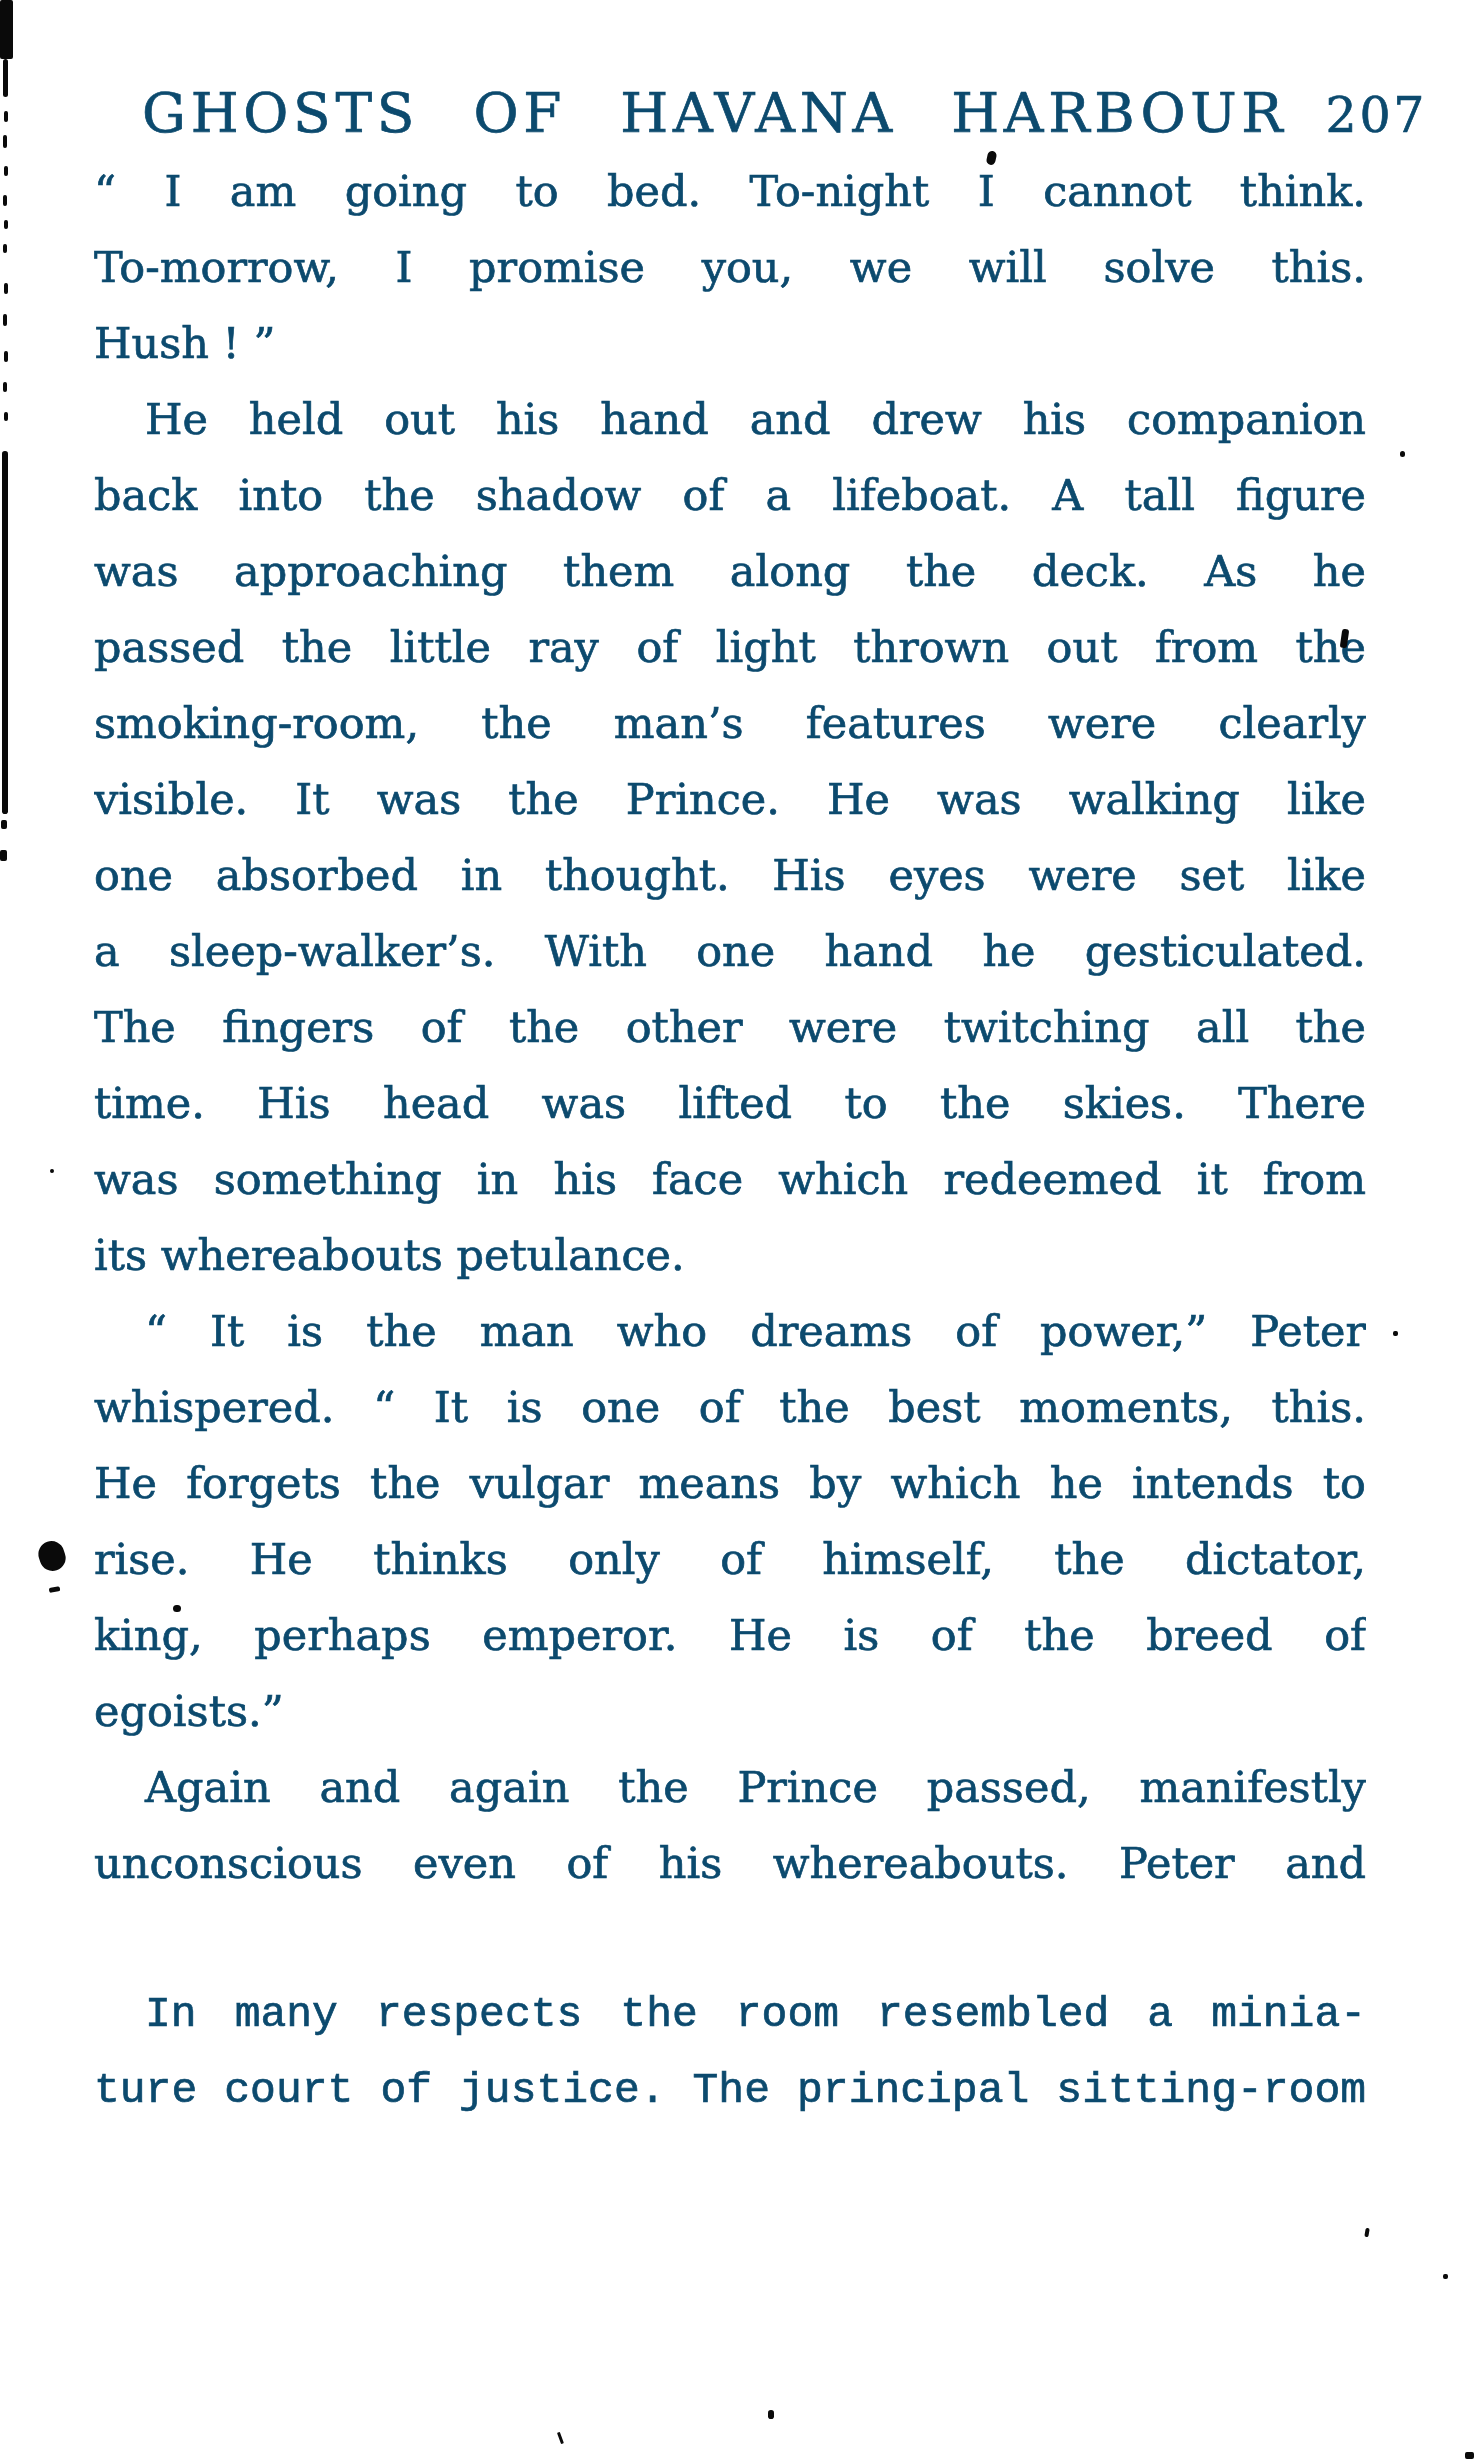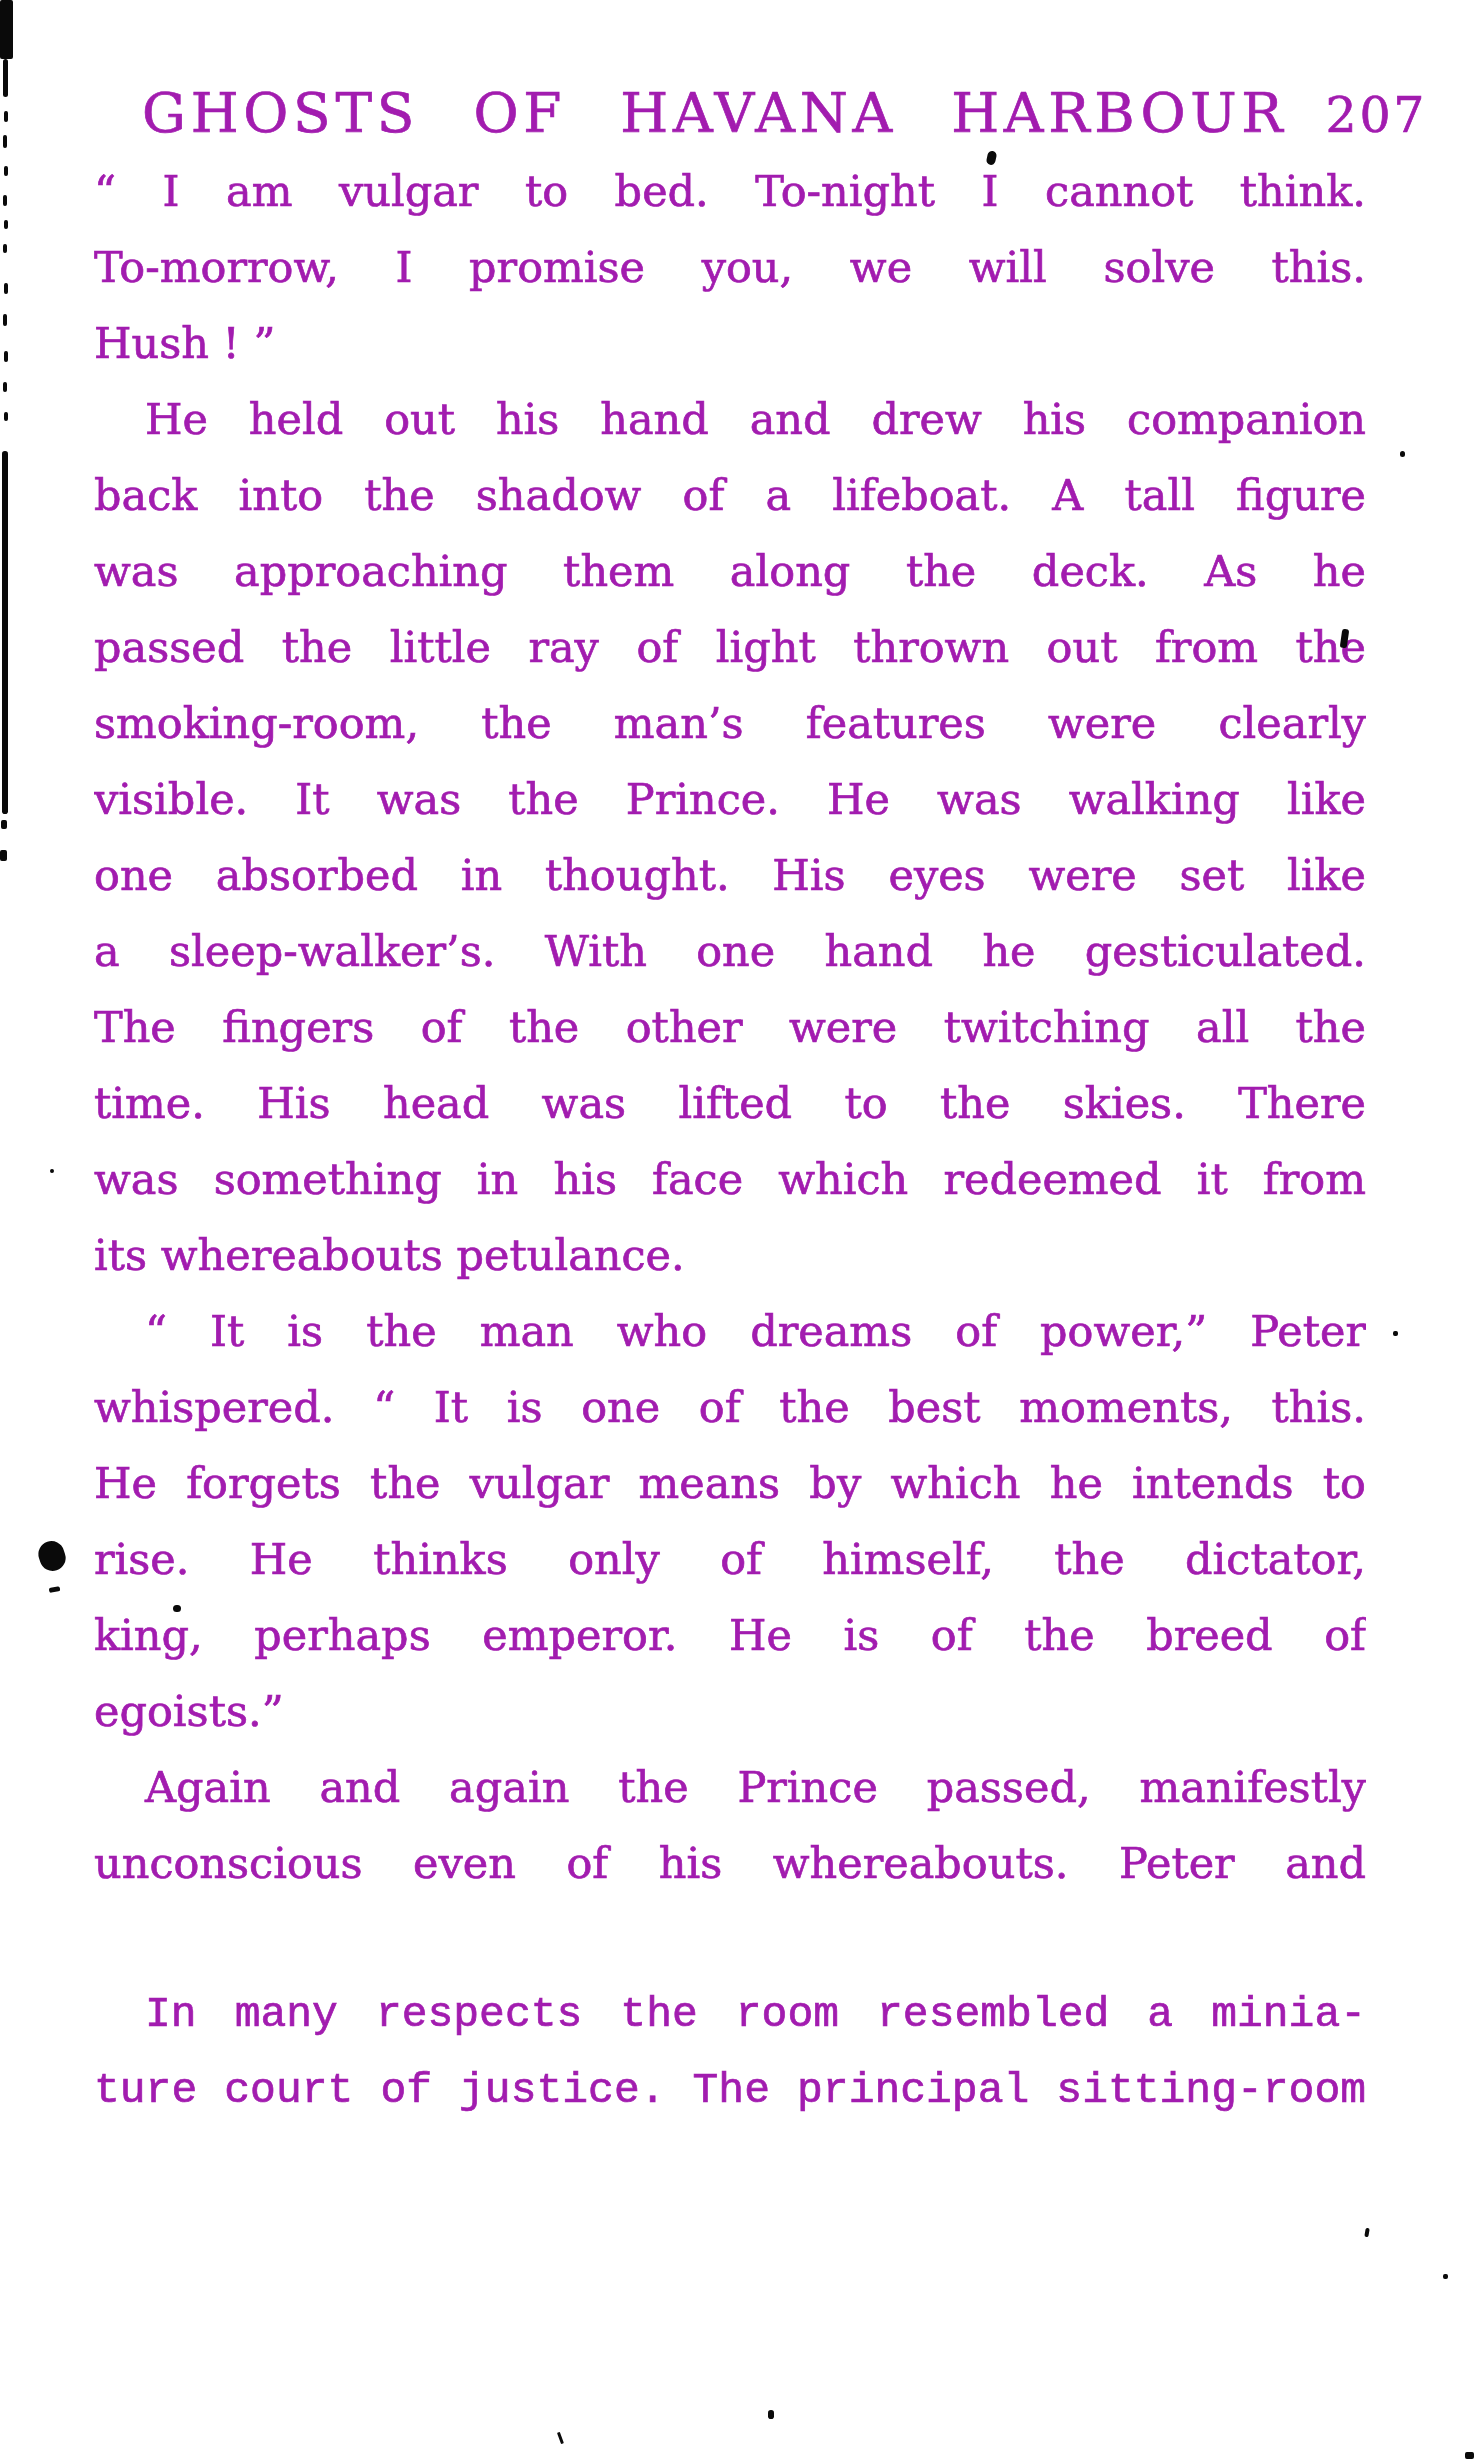--- a/index.html
+++ b/index.html
@@ -63,7 +63,7 @@
 </head>
 <body>
 
-<div class="page" style="background: rgb(255, 255, 255); color: #a21caf;">
+<div class="page" style="background: rgb(255, 255, 255); color: #0c4a6e;">
 
   <div class="running-header">
     <span class="title">GHOSTS OF HAVANA HARBOUR</span>

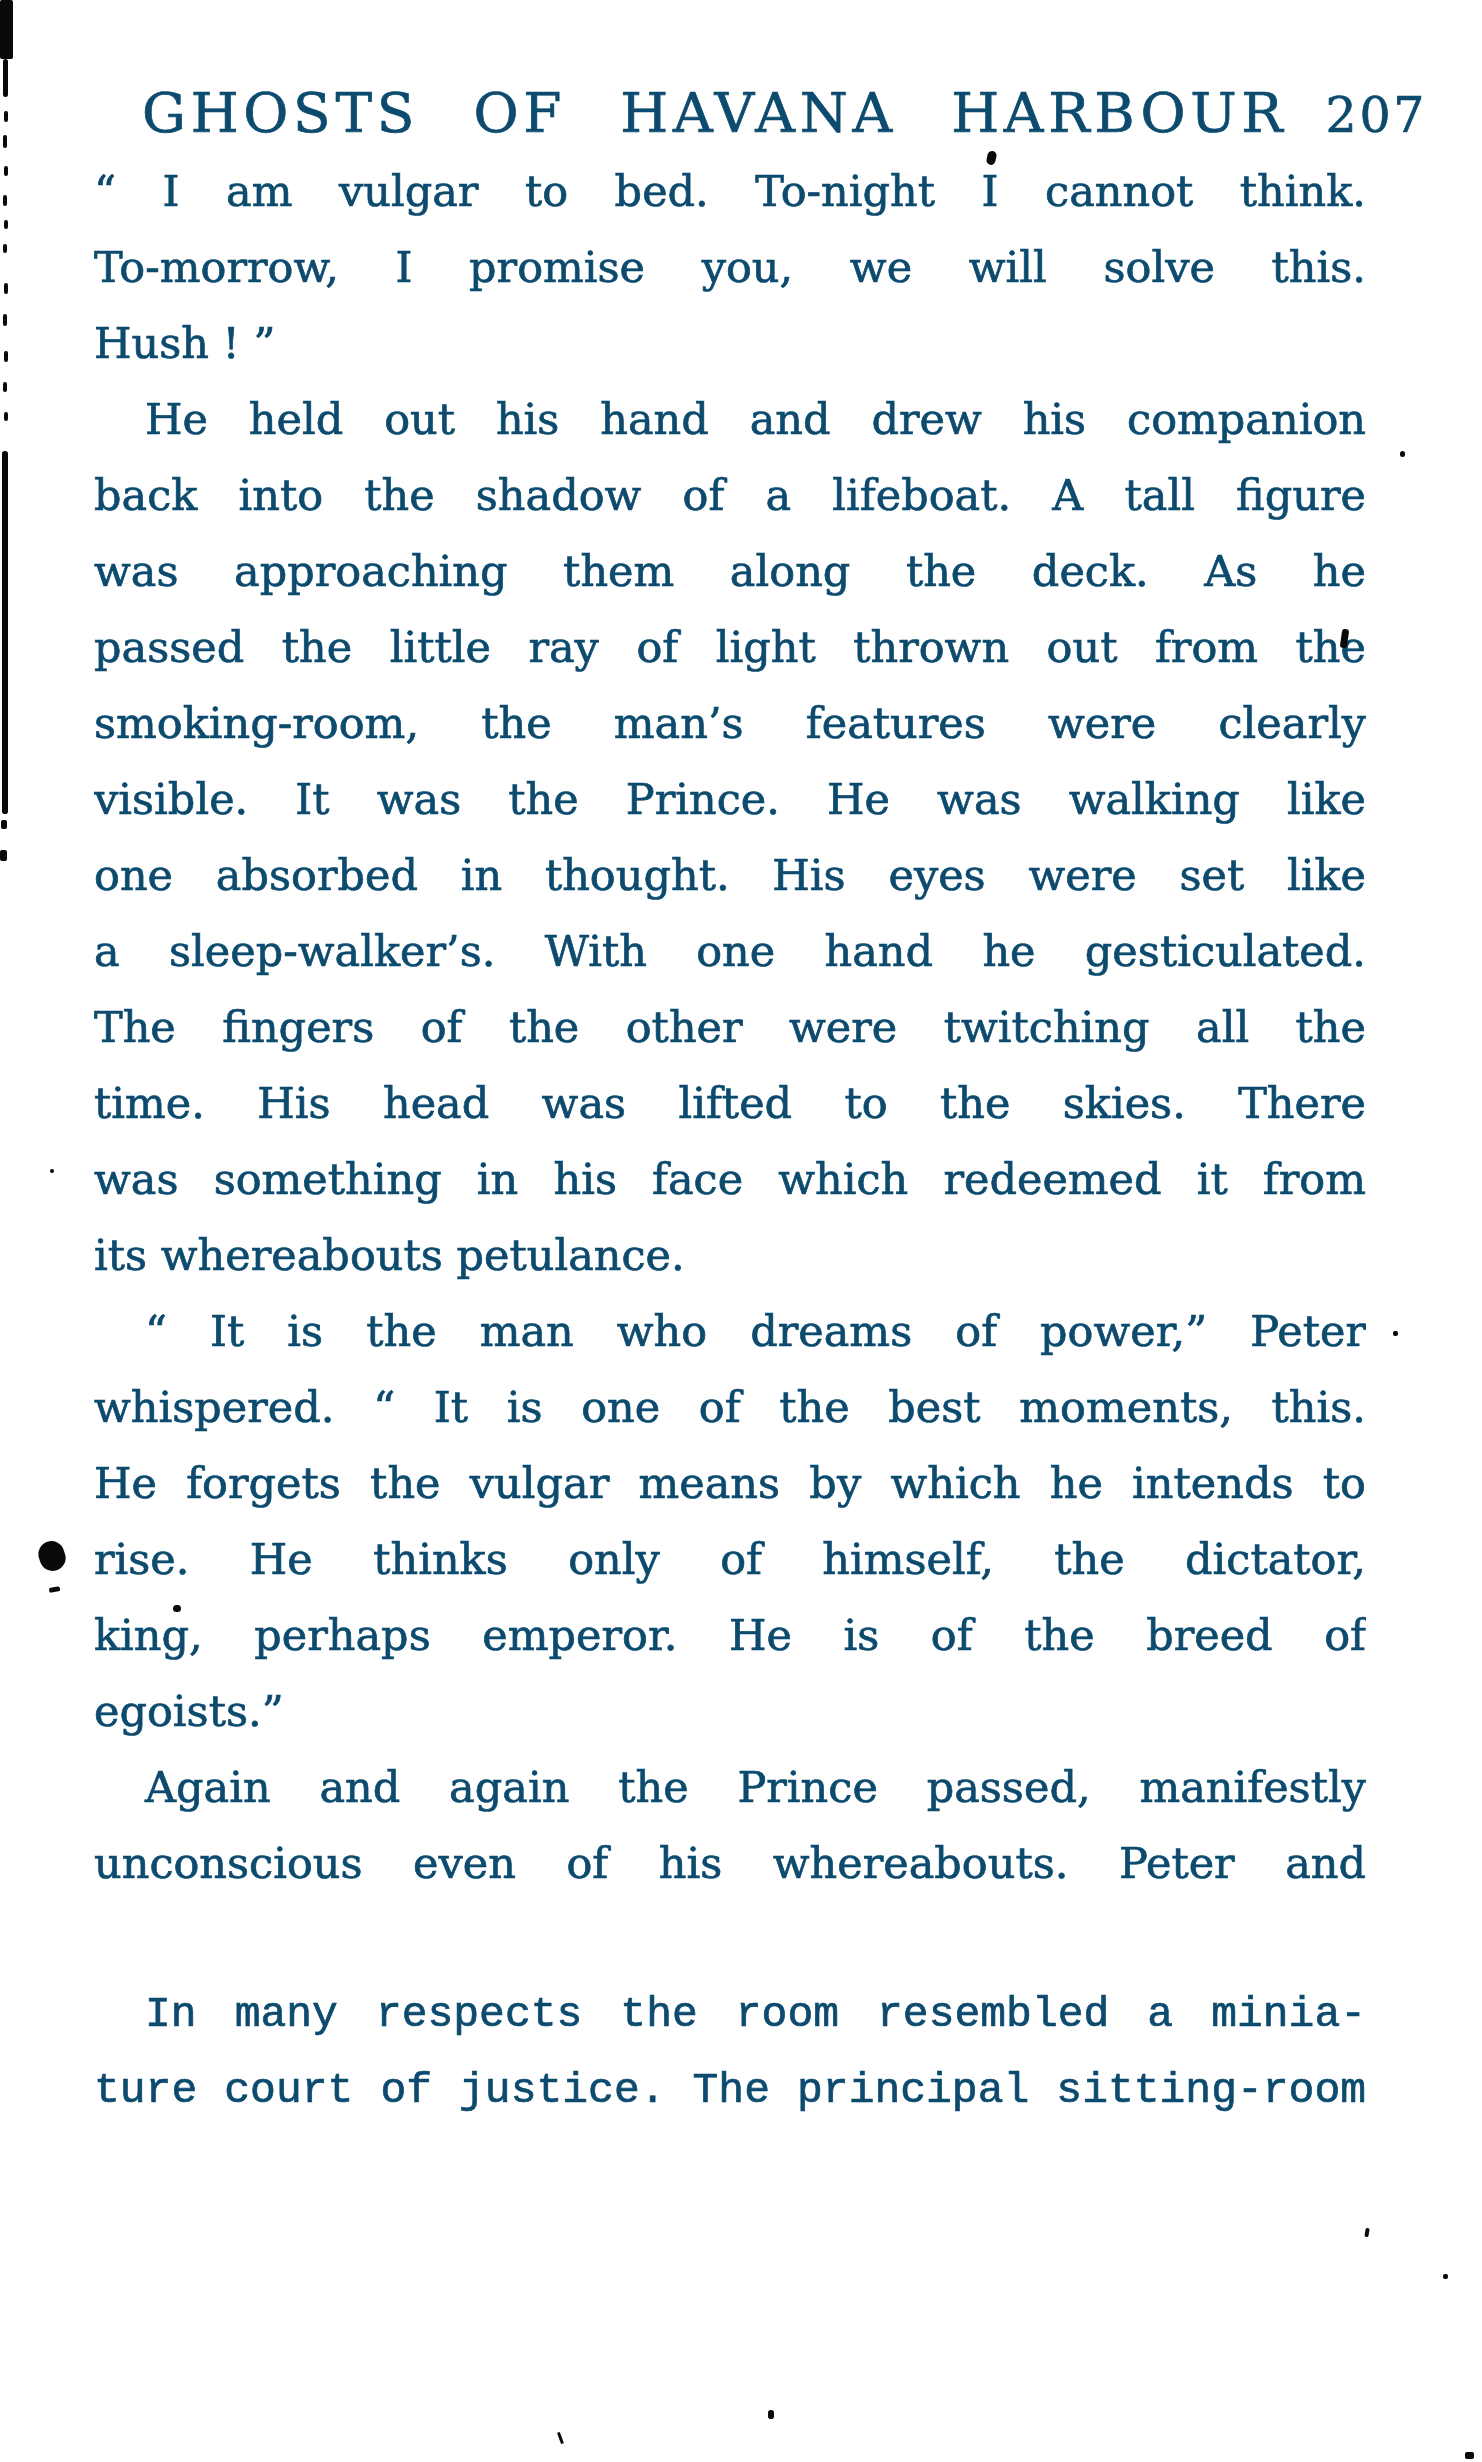--- a/index.html
+++ b/index.html
@@ -72,7 +72,7 @@
 
   <div class="textcol" id="text-body">
       <div class="para">
-        <div class="line">“ I am vulgar to bed.  To-night I cannot think.</div>
+        <div class="line">“ I am going to bed.  To-night I cannot think.</div>
         <div class="line">To-morrow, I promise you, we will solve this.</div>
         <div class="line no-just">Hush ! ”</div>
       </div>

